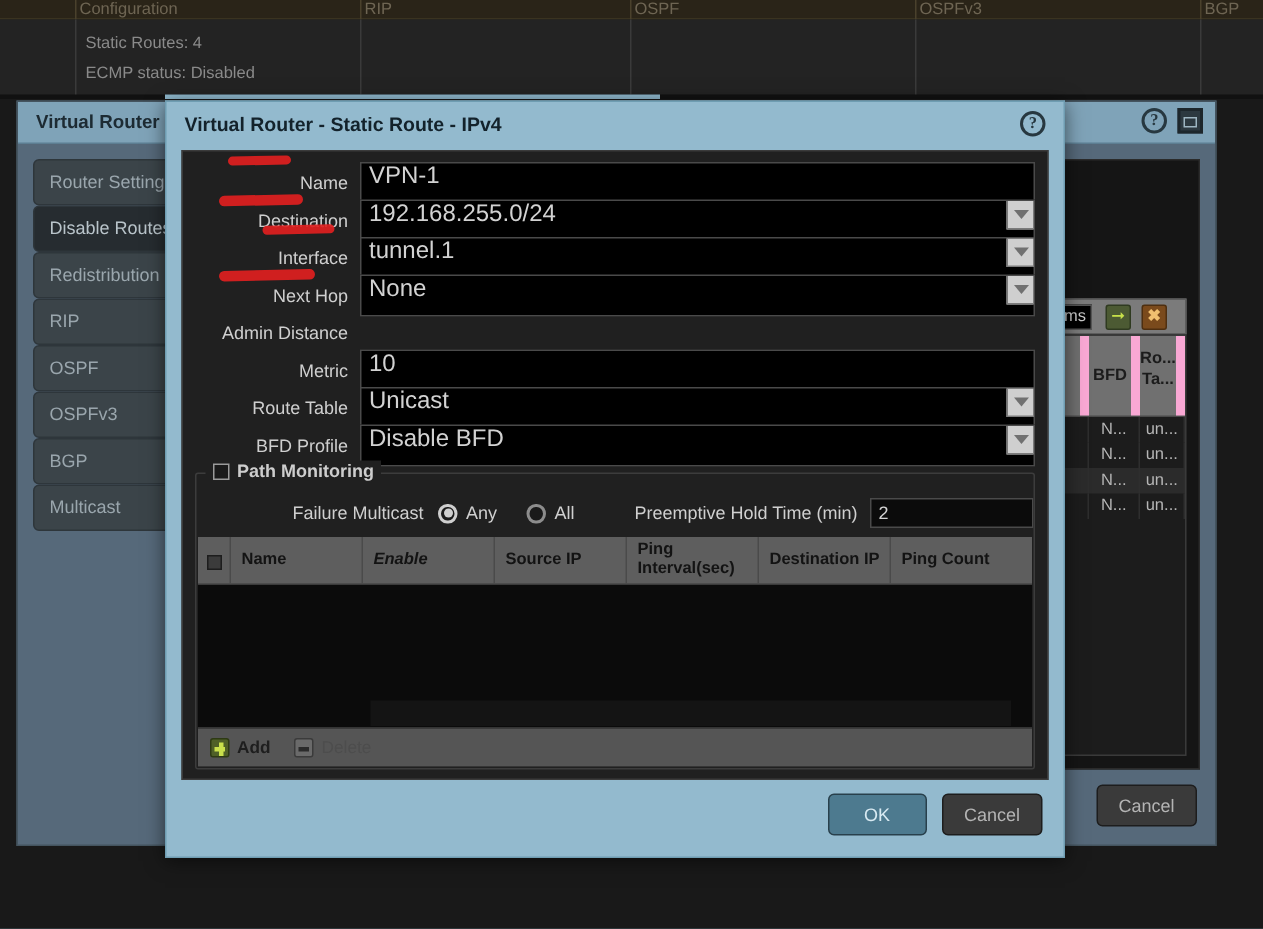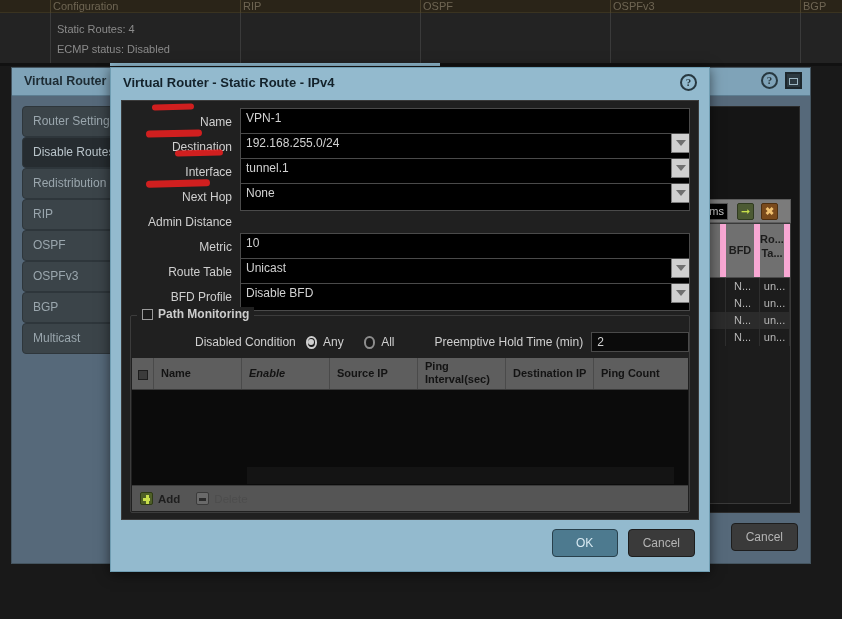--- a/index.html
+++ b/index.html
@@ -151,7 +151,7 @@
   }
   .fld {
     flex: 1; height: 28px; background: #000; border: 1px solid #4a4a4a;
-    color: #d2d2d2; font-size: 12px; line-height: 18px; padding-left: 5px;
+    color: #d2d2d2; font-size: 16px; line-height: 18px; padding-left: 5px;
     margin-right: 8px; white-space: nowrap; overflow: hidden; position: relative;
   }
   .fld.ph { color: #6a6a6a; }

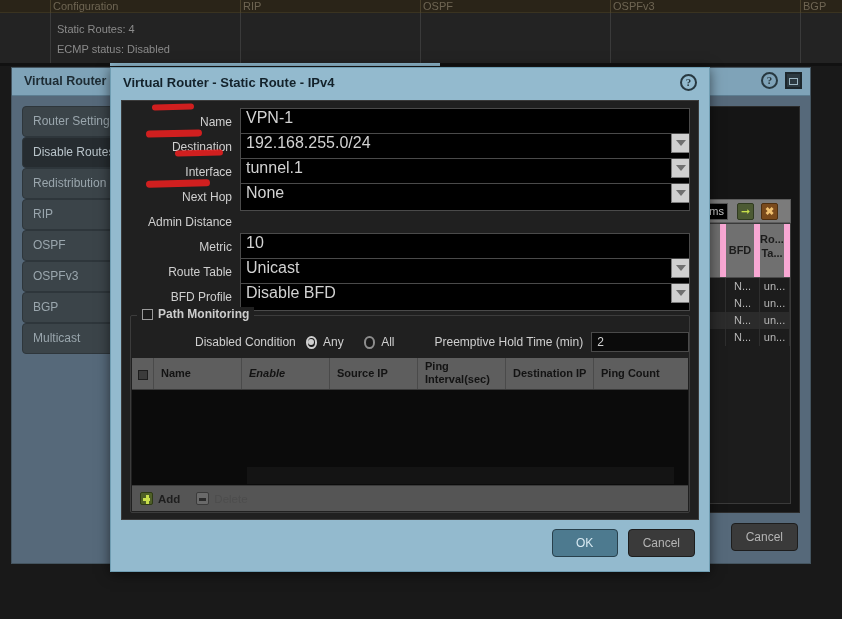--- a/index.html
+++ b/index.html
@@ -426,7 +426,7 @@
         </div>
 
         <div class="pm-opts">
-          <span class="lbl-sm" style="margin-left:64px;">Disabled Condition</span>
+          <span class="lbl-sm" style="margin-left:64px;">Failure Multicast</span>
           <span class="radio sel" style="margin-left:10px;"></span>
           <span class="lbl-sm" style="margin-left:6px;">Any</span>
           <span class="radio" style="margin-left:20px;"></span>

